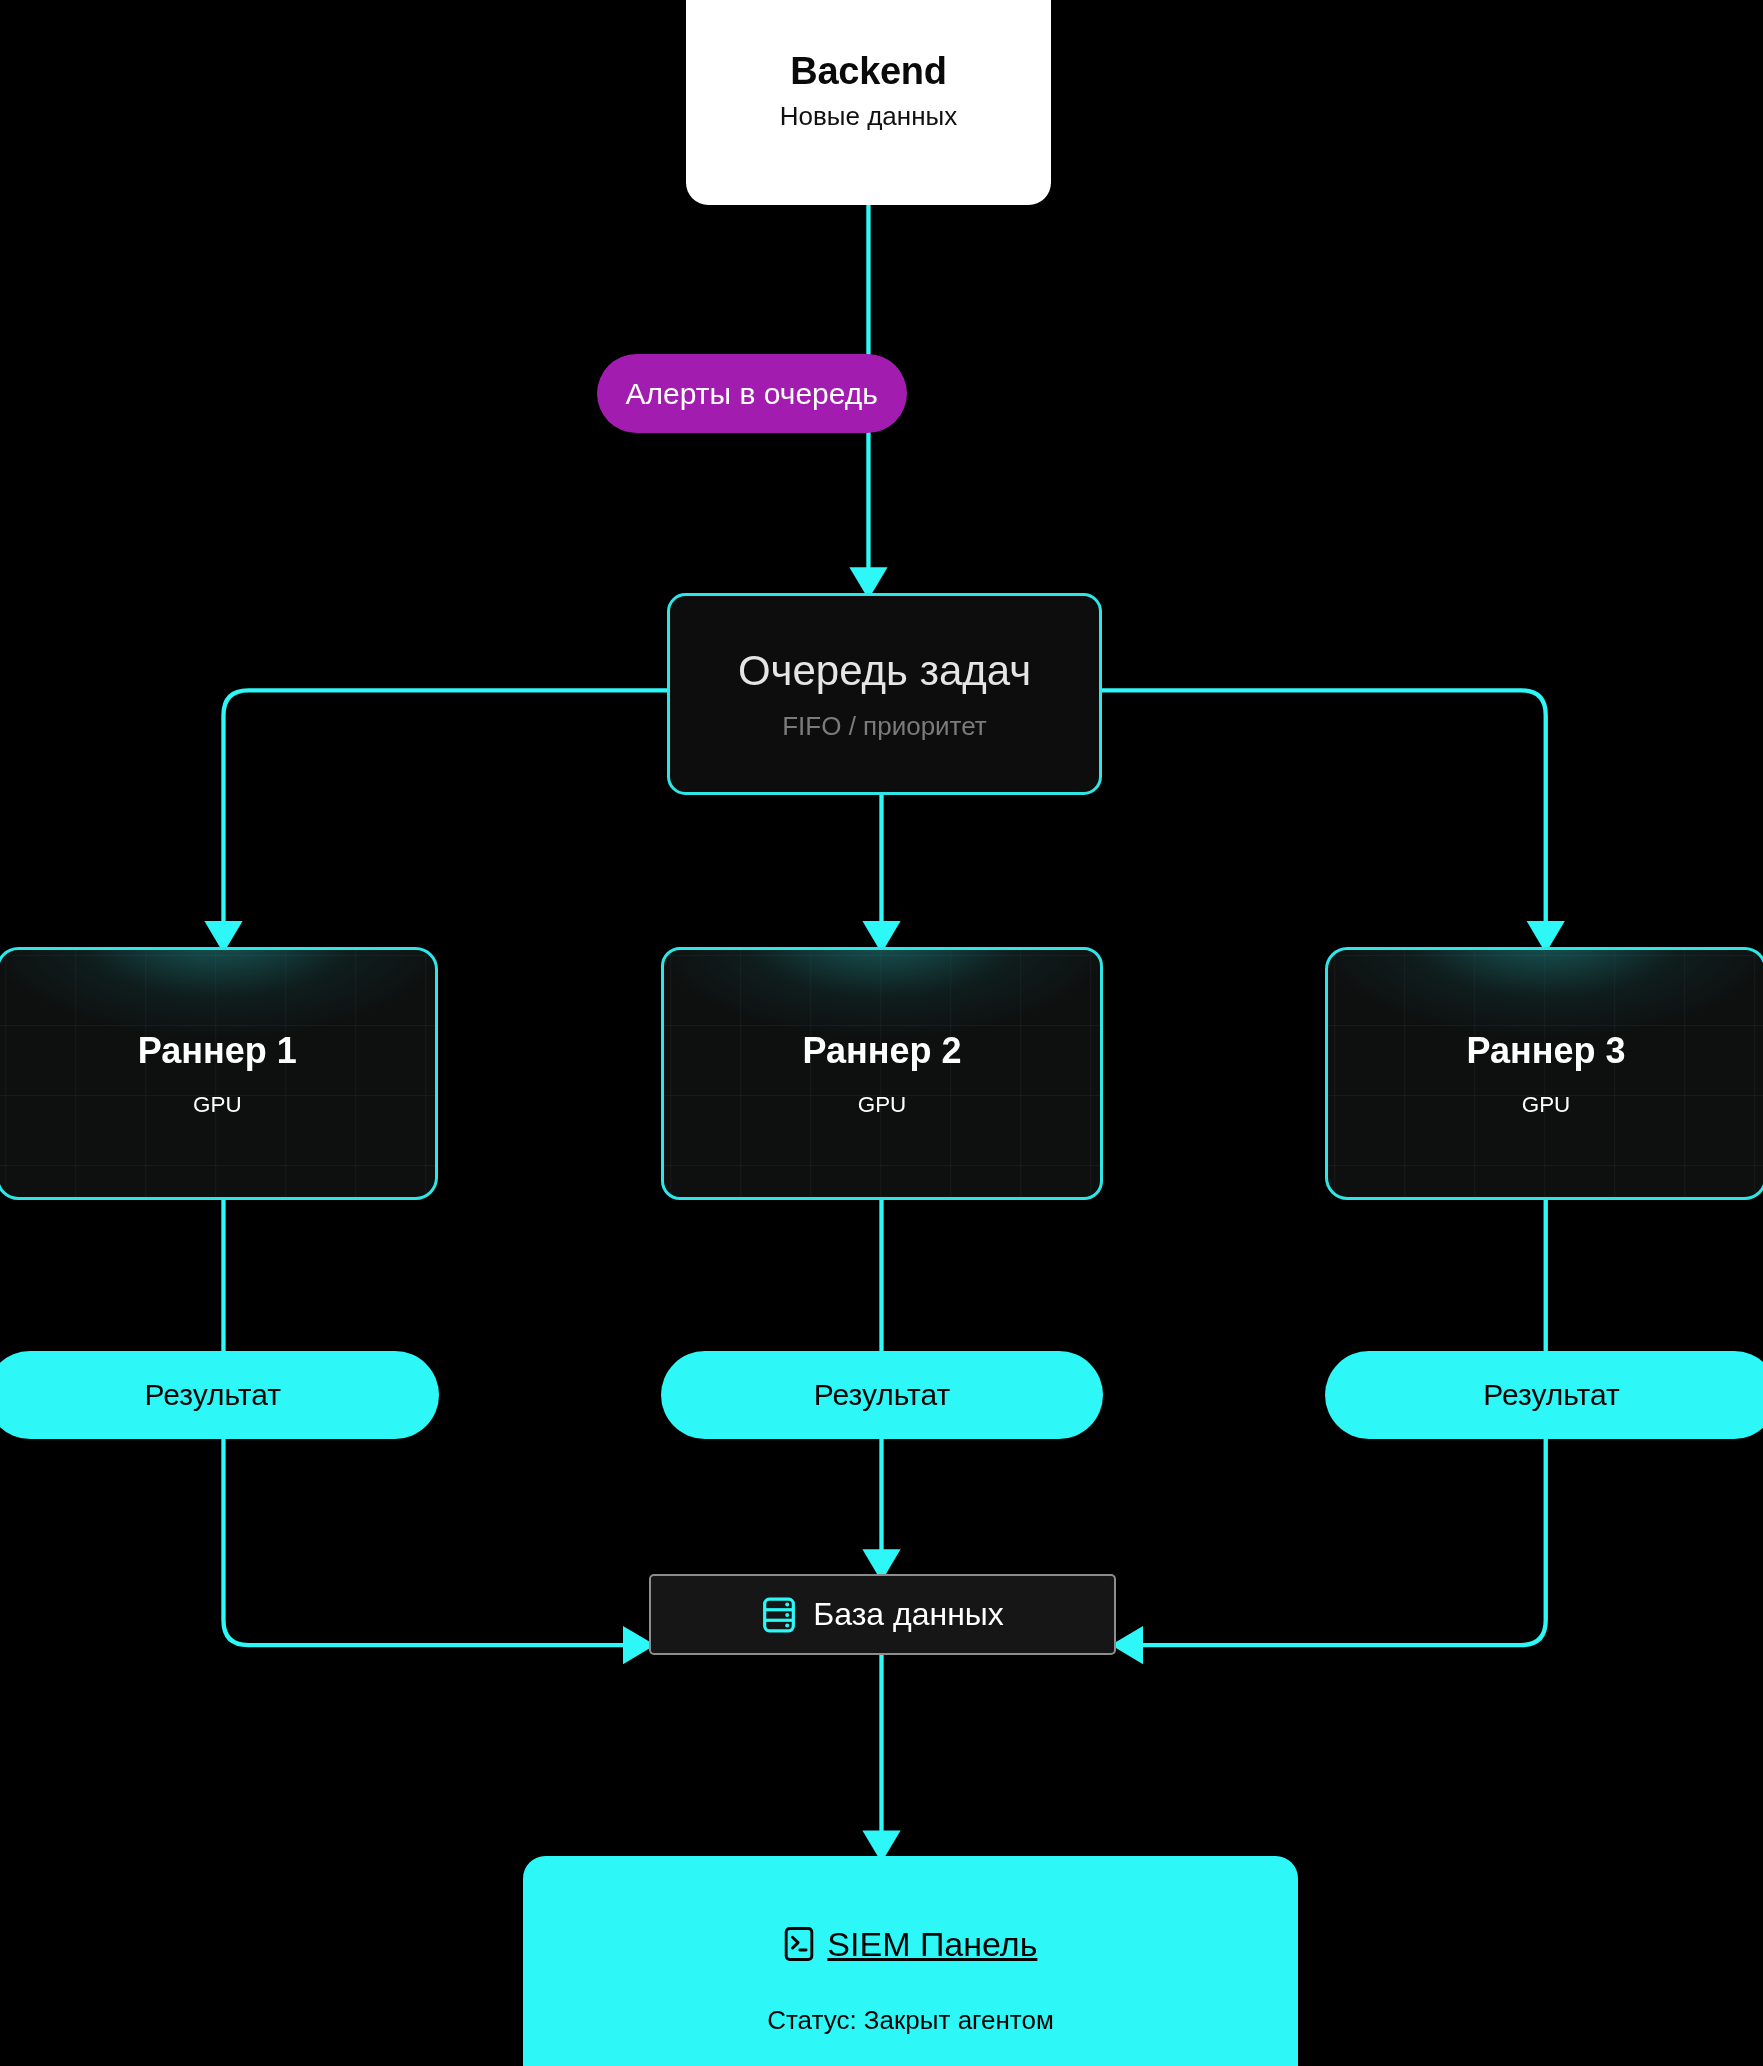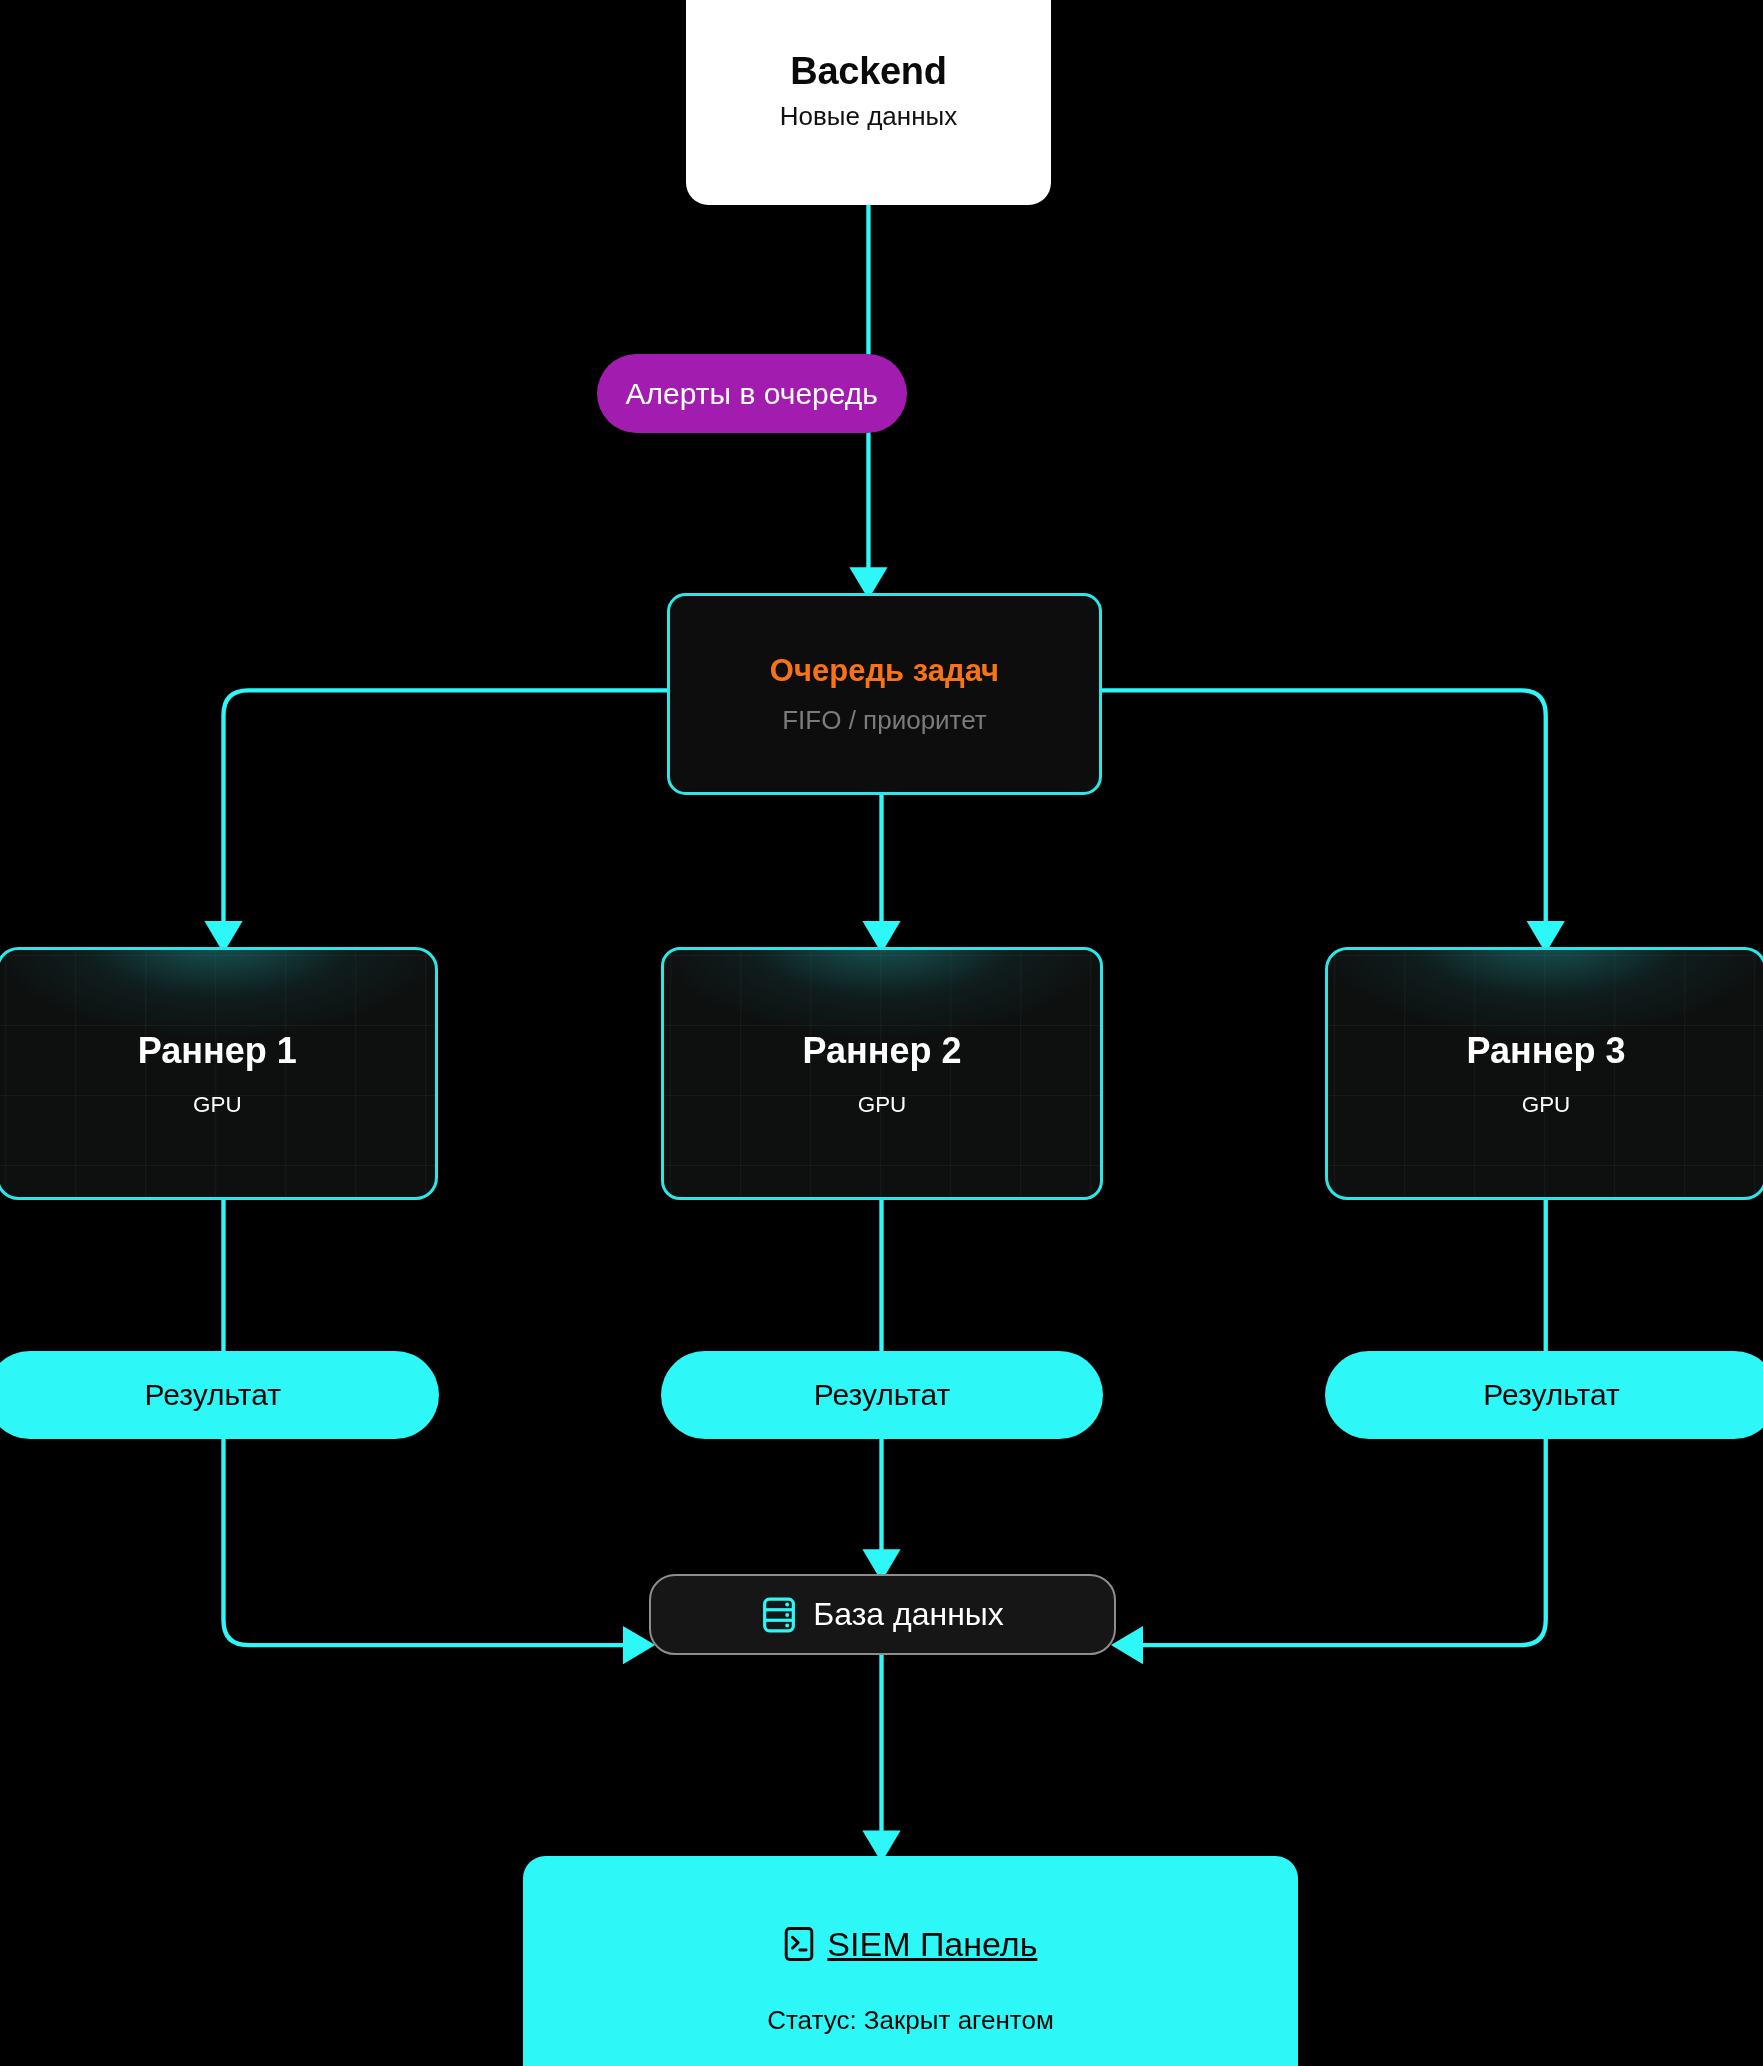--- a/index.html
+++ b/index.html
@@ -27,7 +27,7 @@
   
   #taskqueue{left:667px;top:593px;width:435px;height:202px;background:#0d0d0d;
              border:3.1px solid #2ee6e6;border-radius:18.6px;}
-  #taskqueue .t{font-size:31px;font-weight:bold;color:#f97316;margin-bottom:16px;}
+  #taskqueue .t{font-size:42px;font-weight:normal;color:#e5e5e5;margin-bottom:16px;}
   #taskqueue .s{font-size:26px;color:#7b7b7b;}
 
   

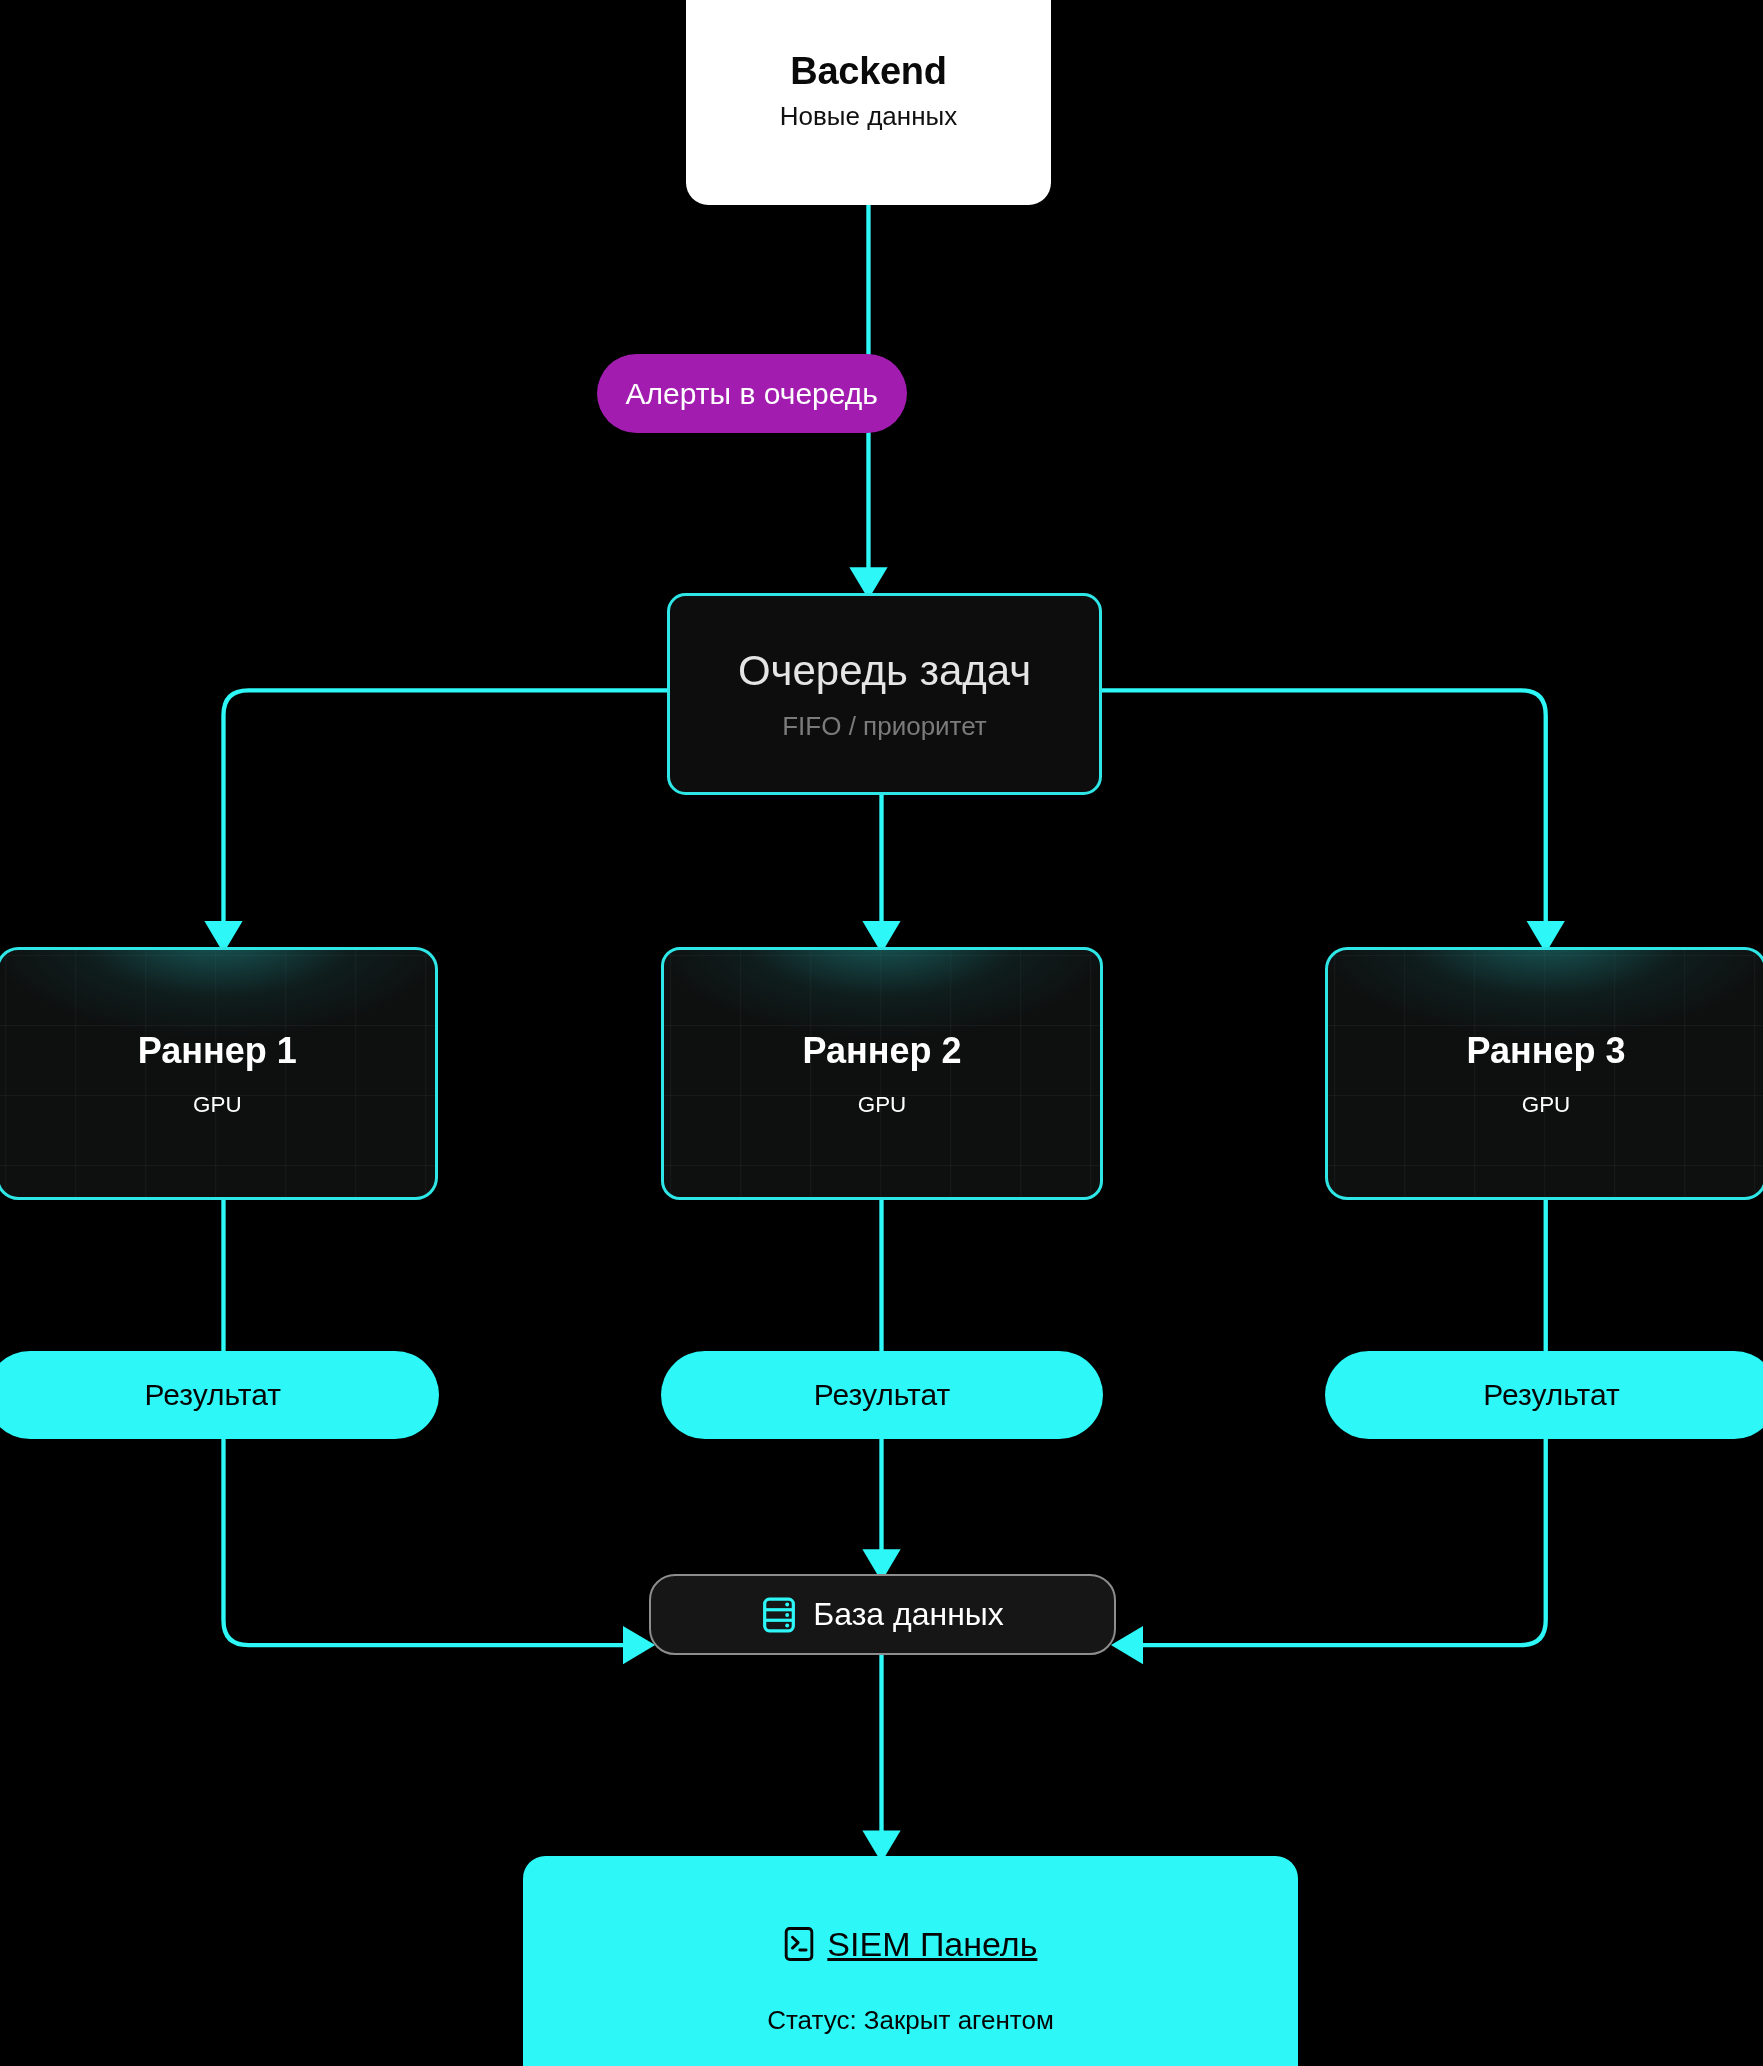--- a/index.html
+++ b/index.html
@@ -57,7 +57,7 @@
 
   
   #database{left:649px;top:1574px;width:467px;height:81px;background:#161616;
-            border:2.5px solid #8d8d8d;border-radius:26px;flex-direction:row;gap:16px;}
+            border:2.5px solid #8d8d8d;border-radius:5px;flex-direction:row;gap:16px;}
   #database .dbt{font-size:32px;color:#fff;white-space:nowrap;}
   #database .ico{width:36px;height:38px;flex:0 0 auto;}
 

